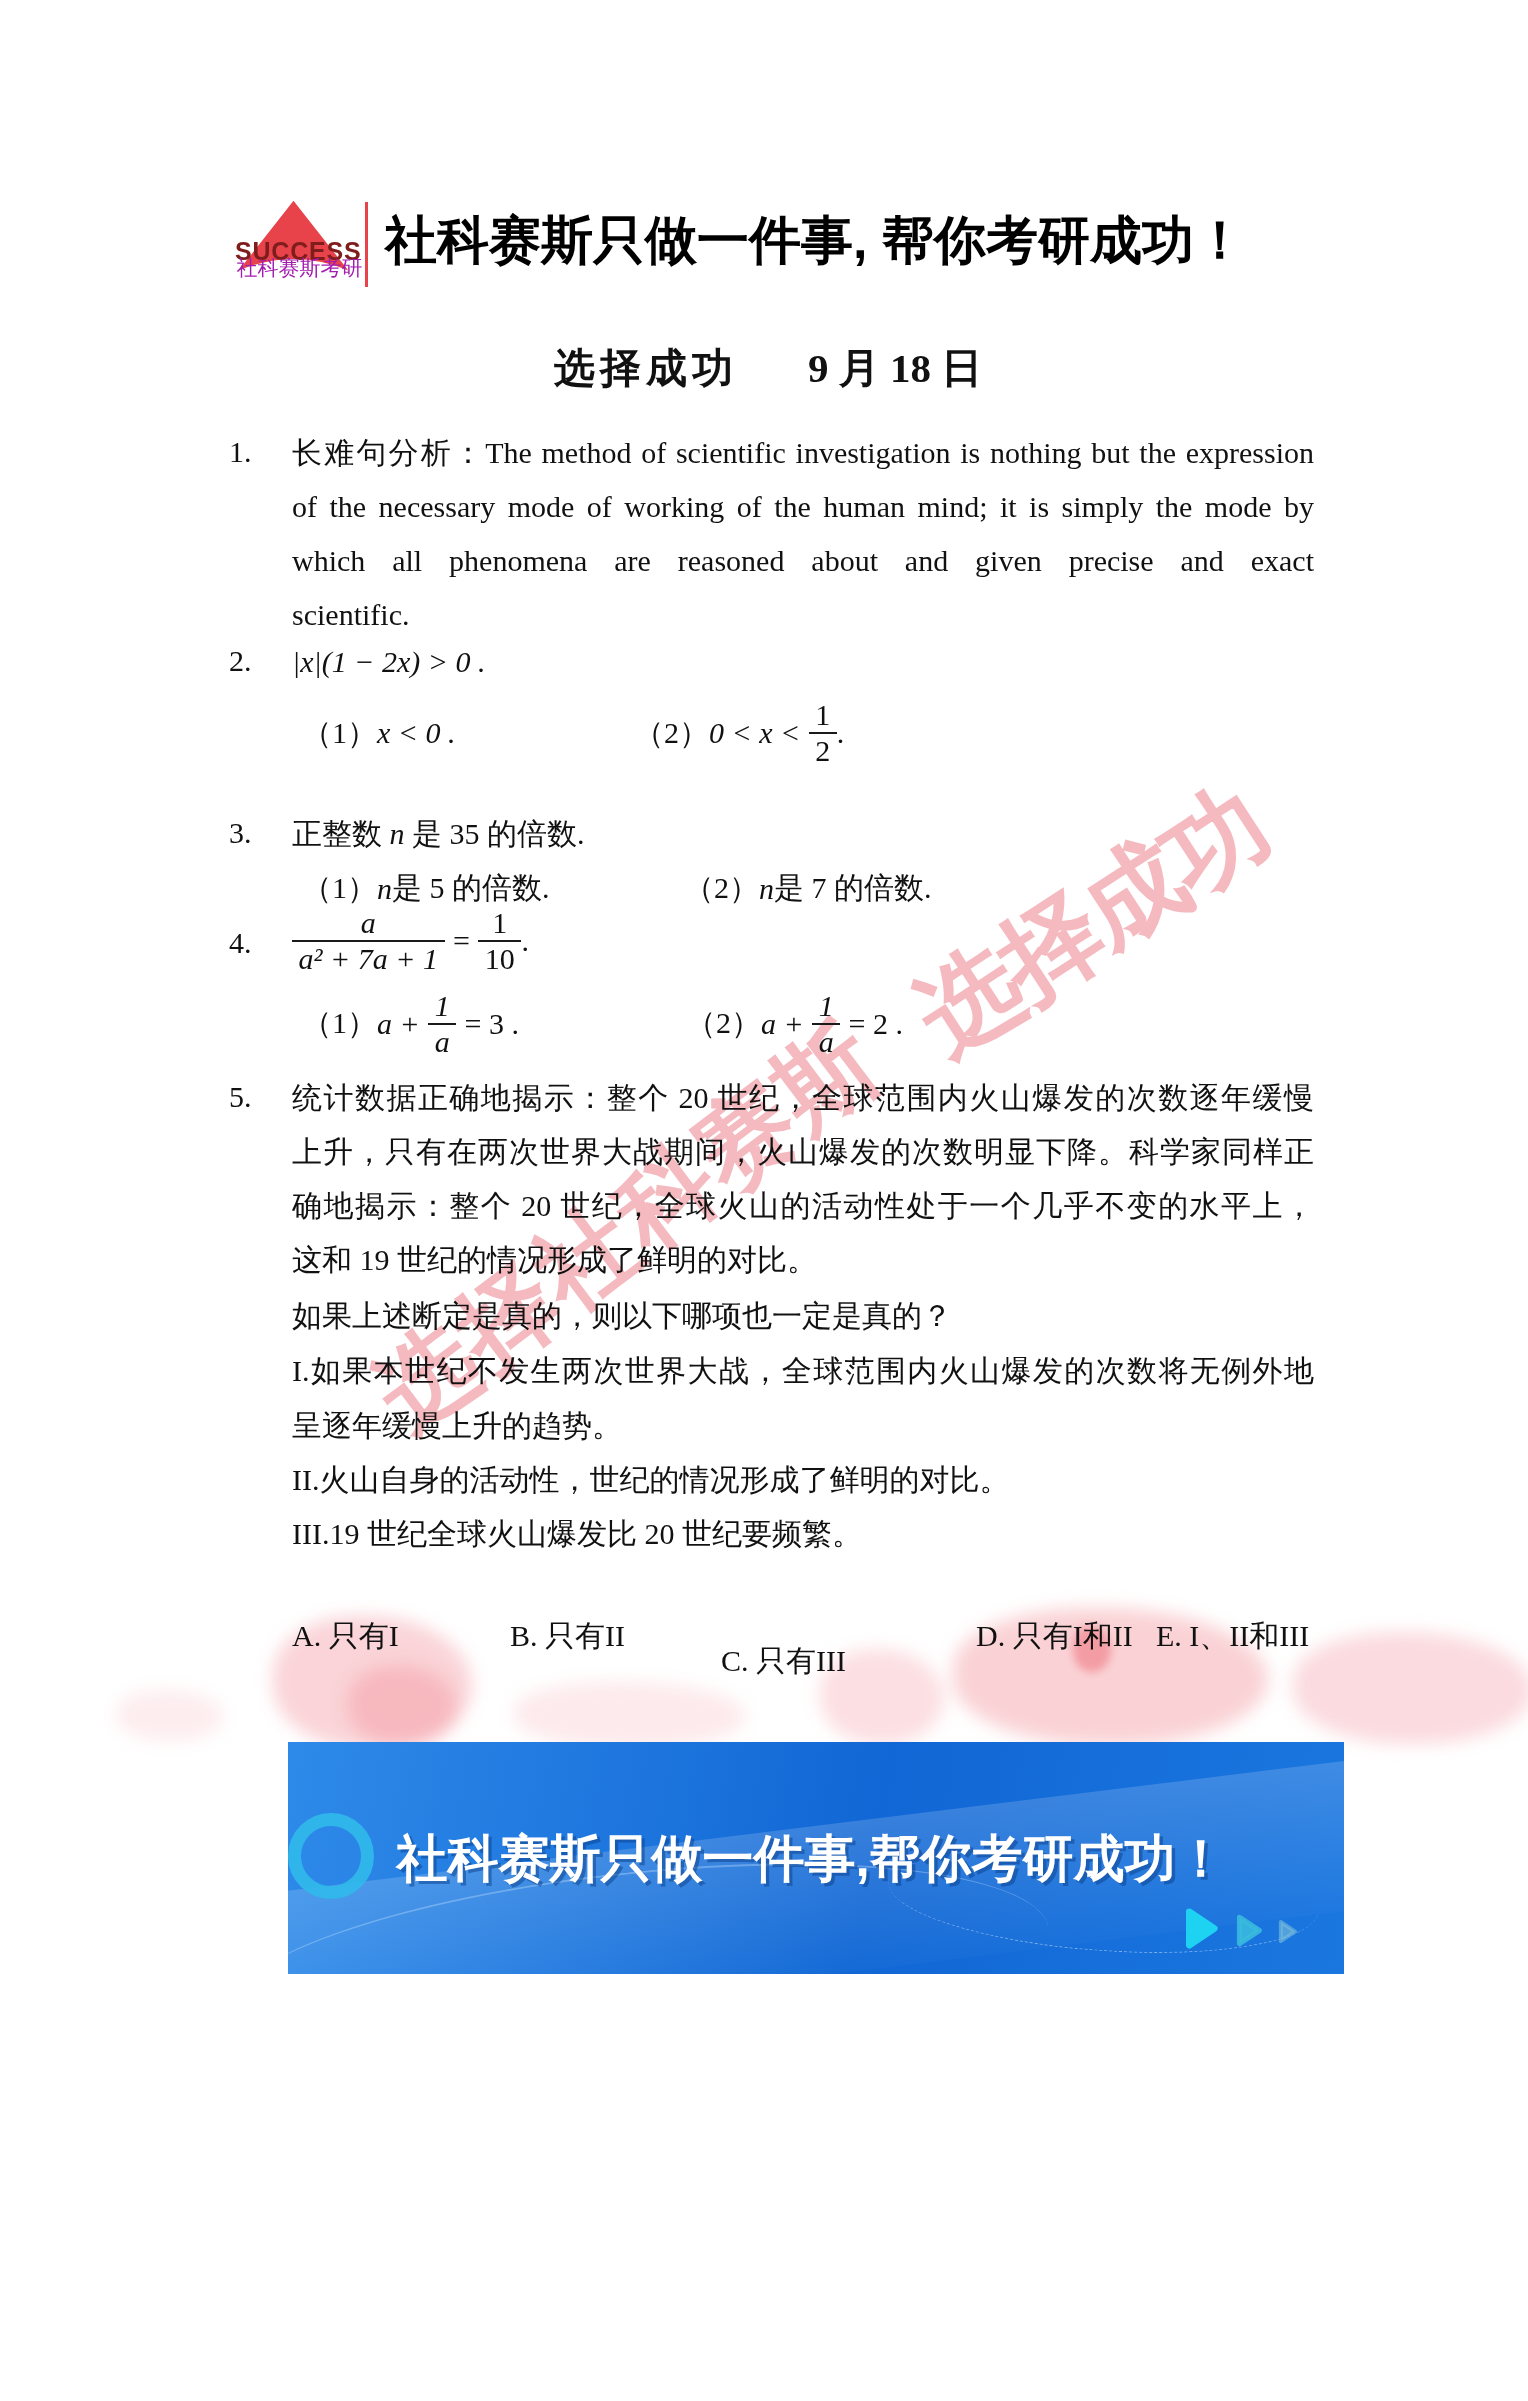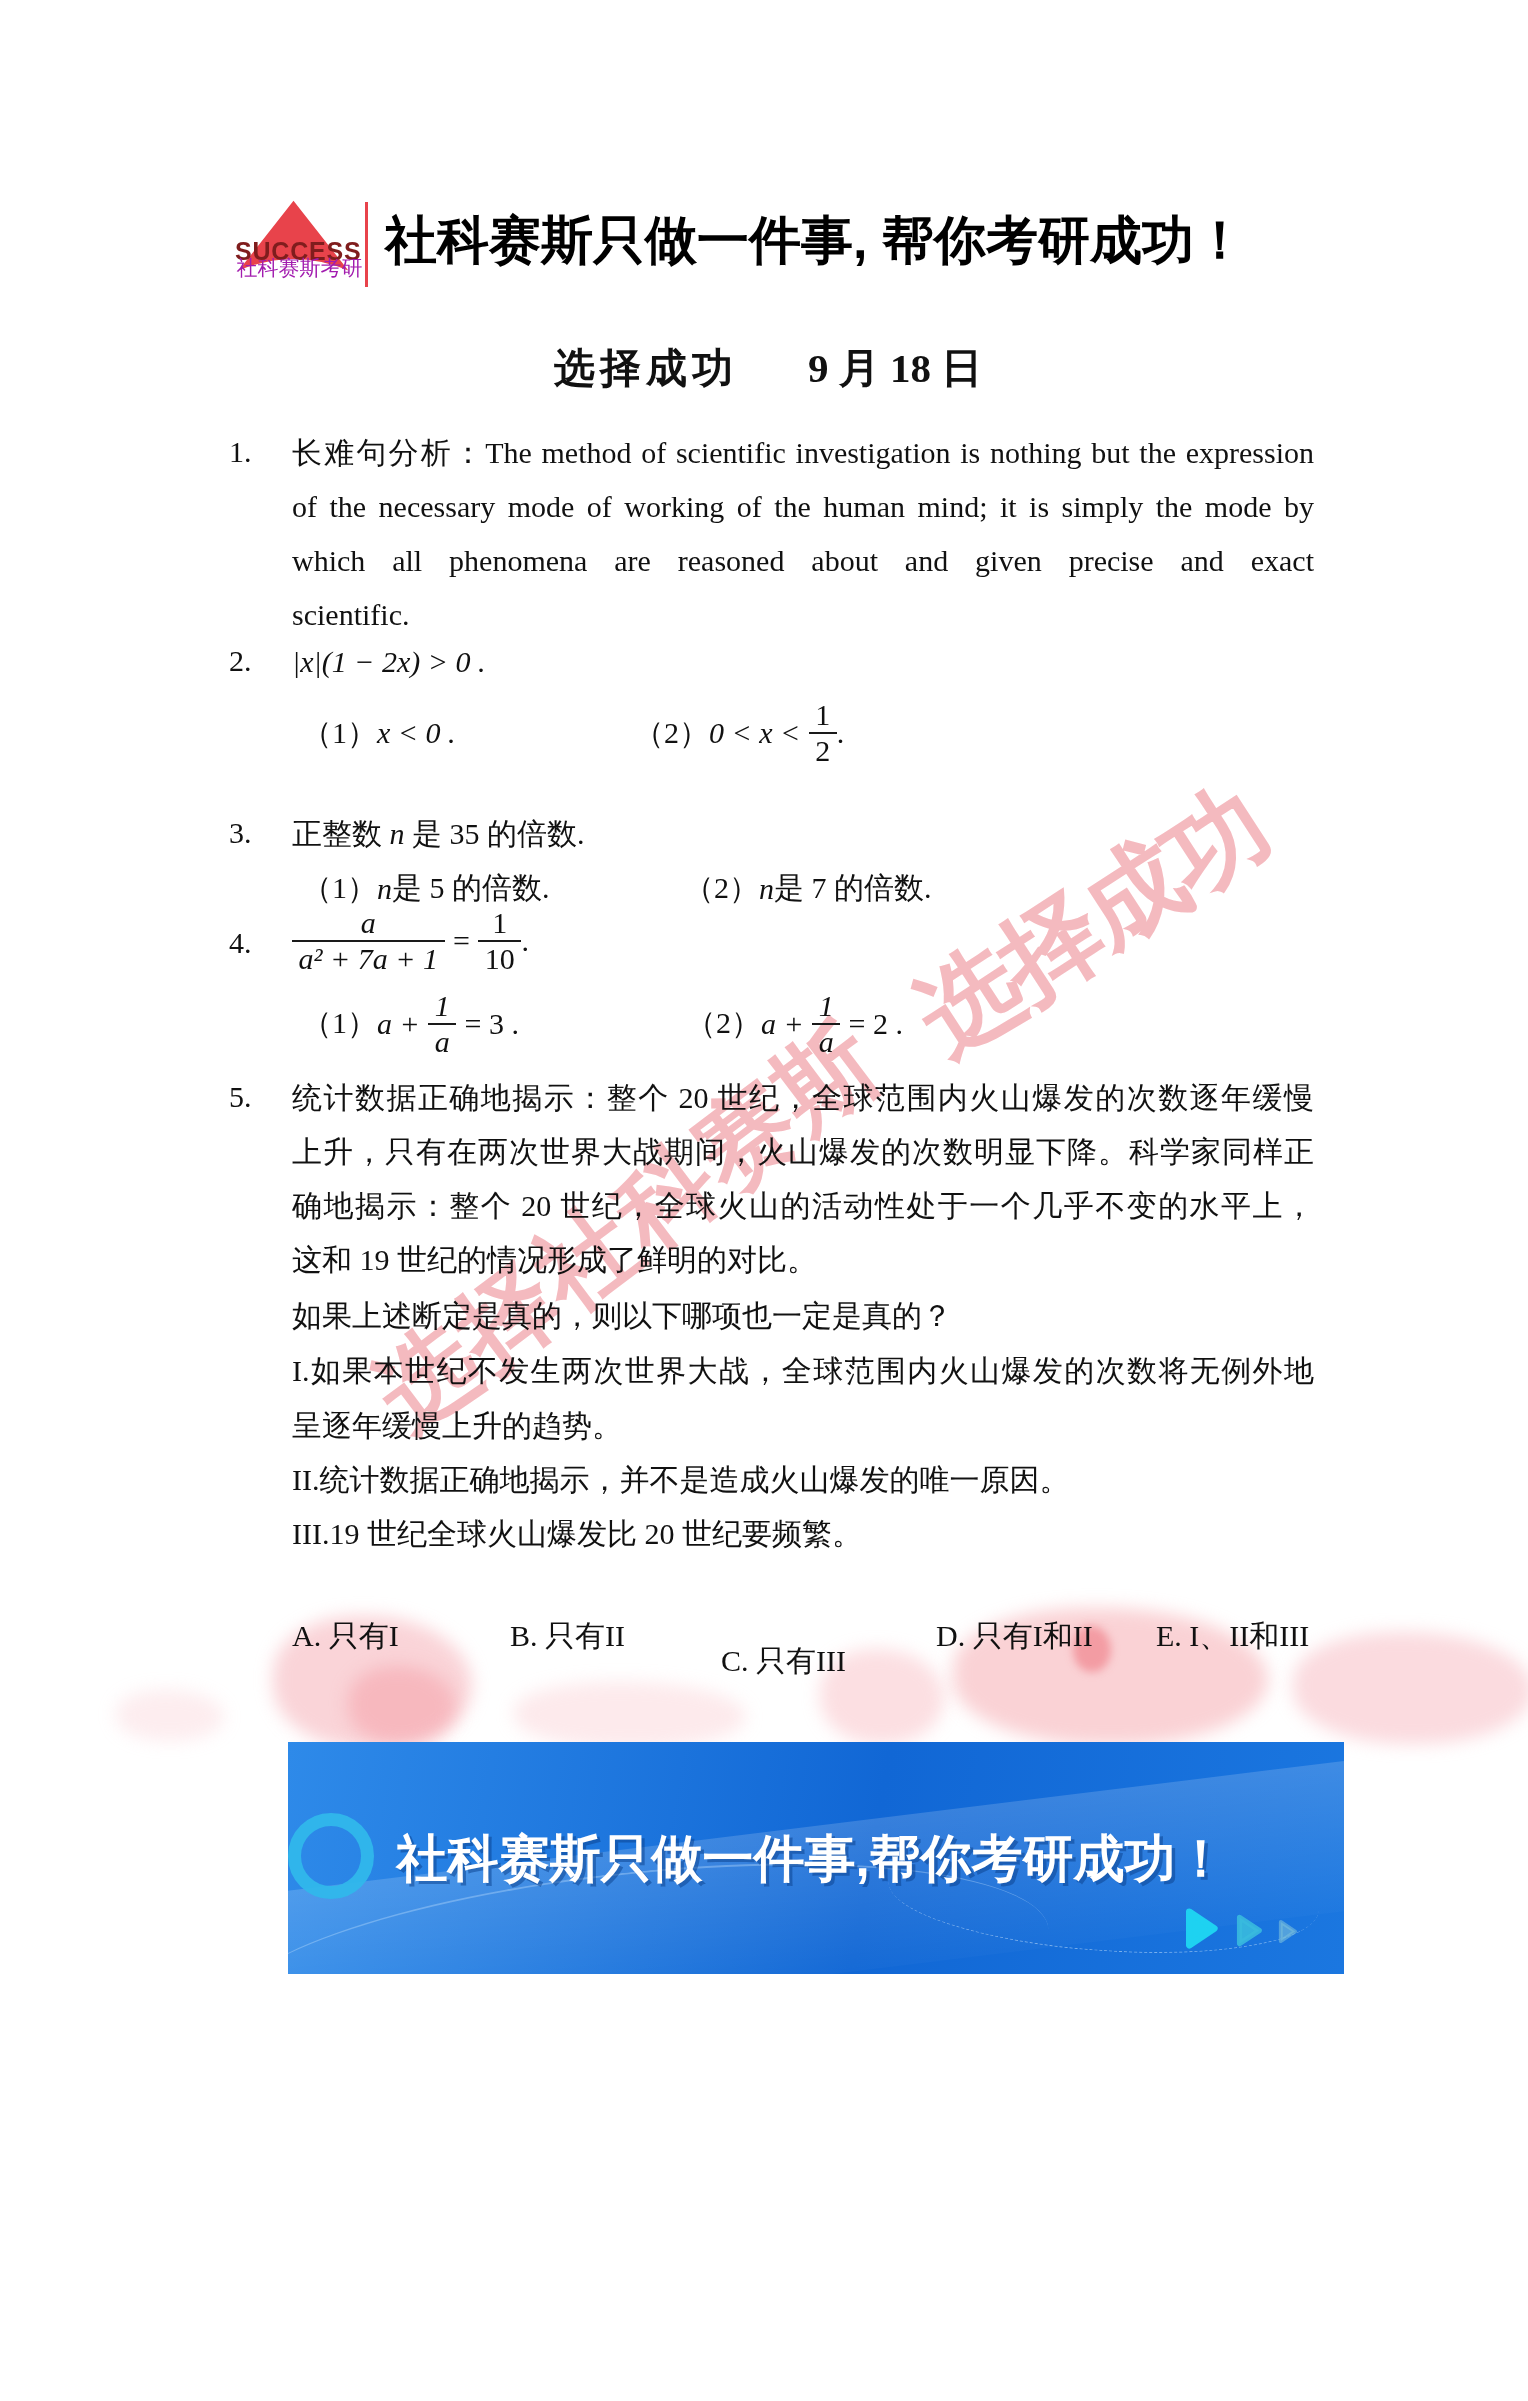--- a/index.html
+++ b/index.html
@@ -181,7 +181,7 @@
   <div class="line" style="top:1298px;">如果上述断定是真的，则以下哪项也一定是真的？</div>
   <div class="line just" style="top:1353px;">I.如果本世纪不发生两次世界大战，全球范围内火山爆发的次数将无例外地</div>
   <div class="line" style="top:1408px;">呈逐年缓慢上升的趋势。</div>
-  <div class="line" style="top:1462px;">II.统计数据正确地揭示，并不是造成火山爆发的唯一原因。</div>
+  <div class="line" style="top:1462px;">II.火山自身的活动性，世纪的情况形成了鲜明的对比。</div>
   <div class="line" style="top:1516px;">III.19 世纪全球火山爆发比 20 世纪要频繁。</div>
   <div class="choice" style="left:292px;top:1616px;">A. 只有I</div>
   <div class="choice" style="left:510px;top:1616px;">B. 只有II</div>

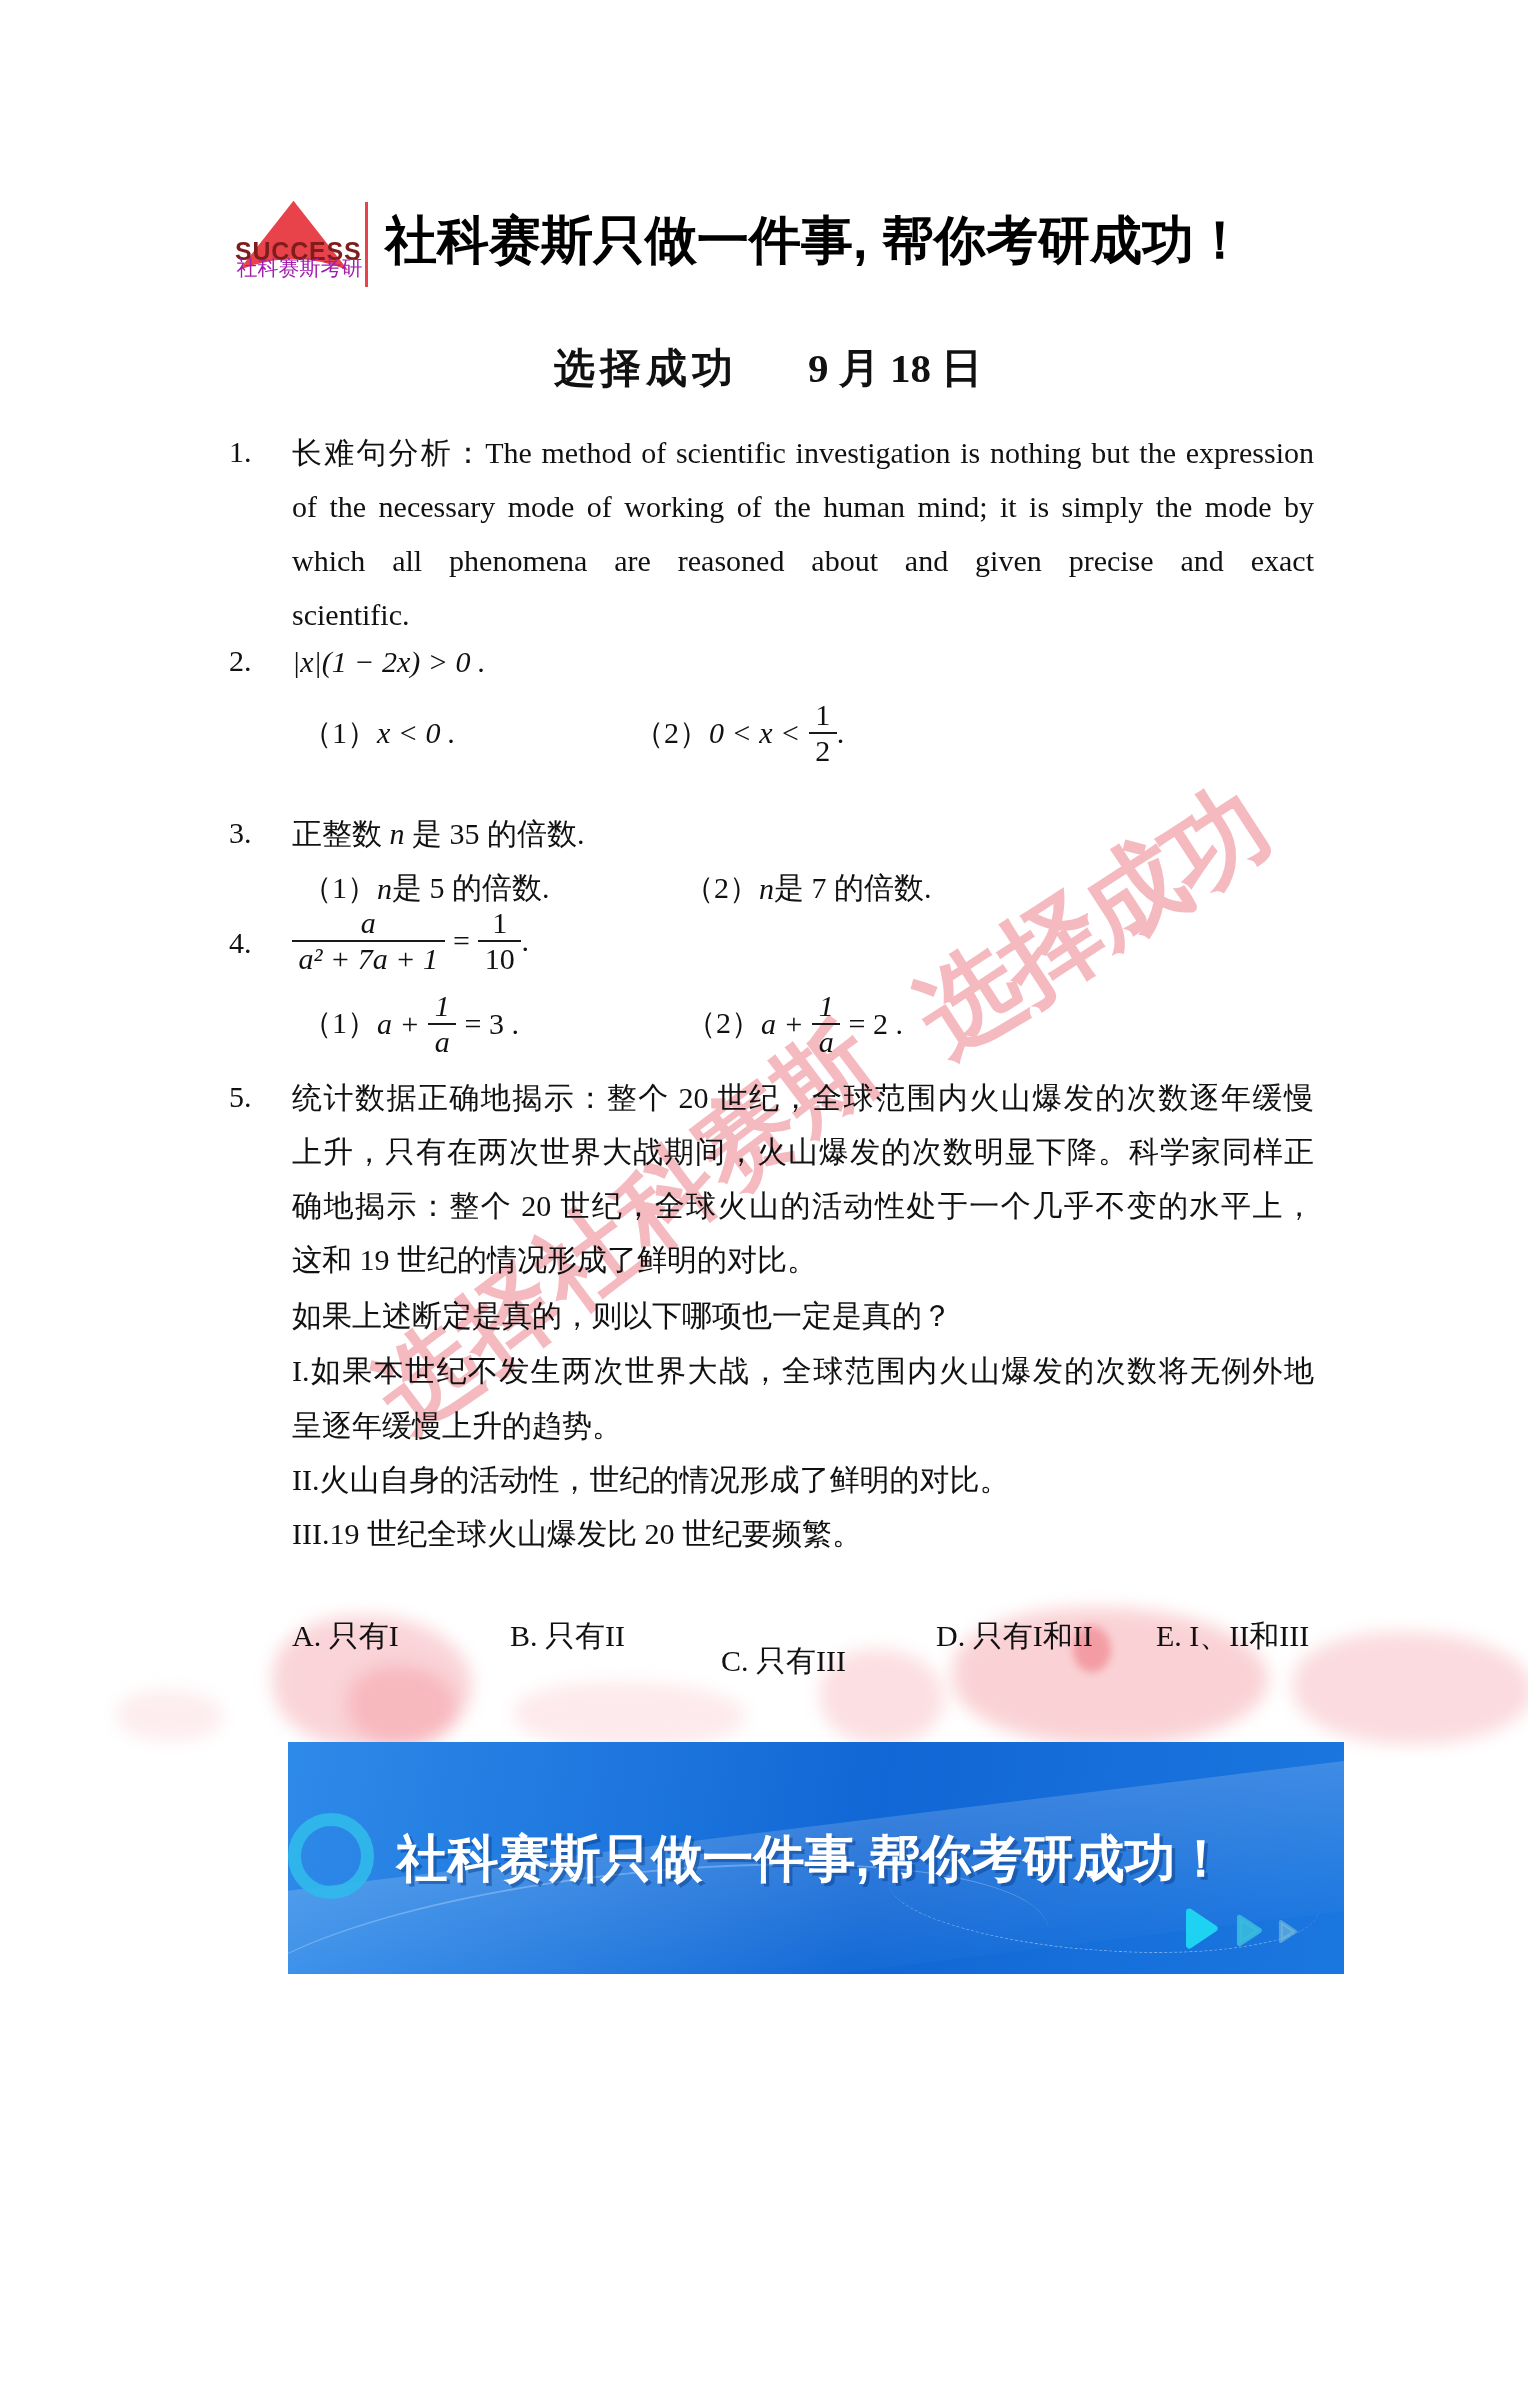--- a/index.html
+++ b/index.html
@@ -186,7 +186,7 @@
   <div class="choice" style="left:292px;top:1616px;">A. 只有I</div>
   <div class="choice" style="left:510px;top:1616px;">B. 只有II</div>
   <div class="choice" style="left:721px;top:1616px;margin-top:25px;">C. 只有III</div>
-  <div class="choice" style="left:936px;top:1616px;">D. 只有I和II</div>
+  <div class="choice" style="left:976px;top:1616px;">D. 只有I和II</div>
   <div class="choice" style="left:1156px;top:1616px;">E. I、II和III</div>
 
   <div class="banner">

